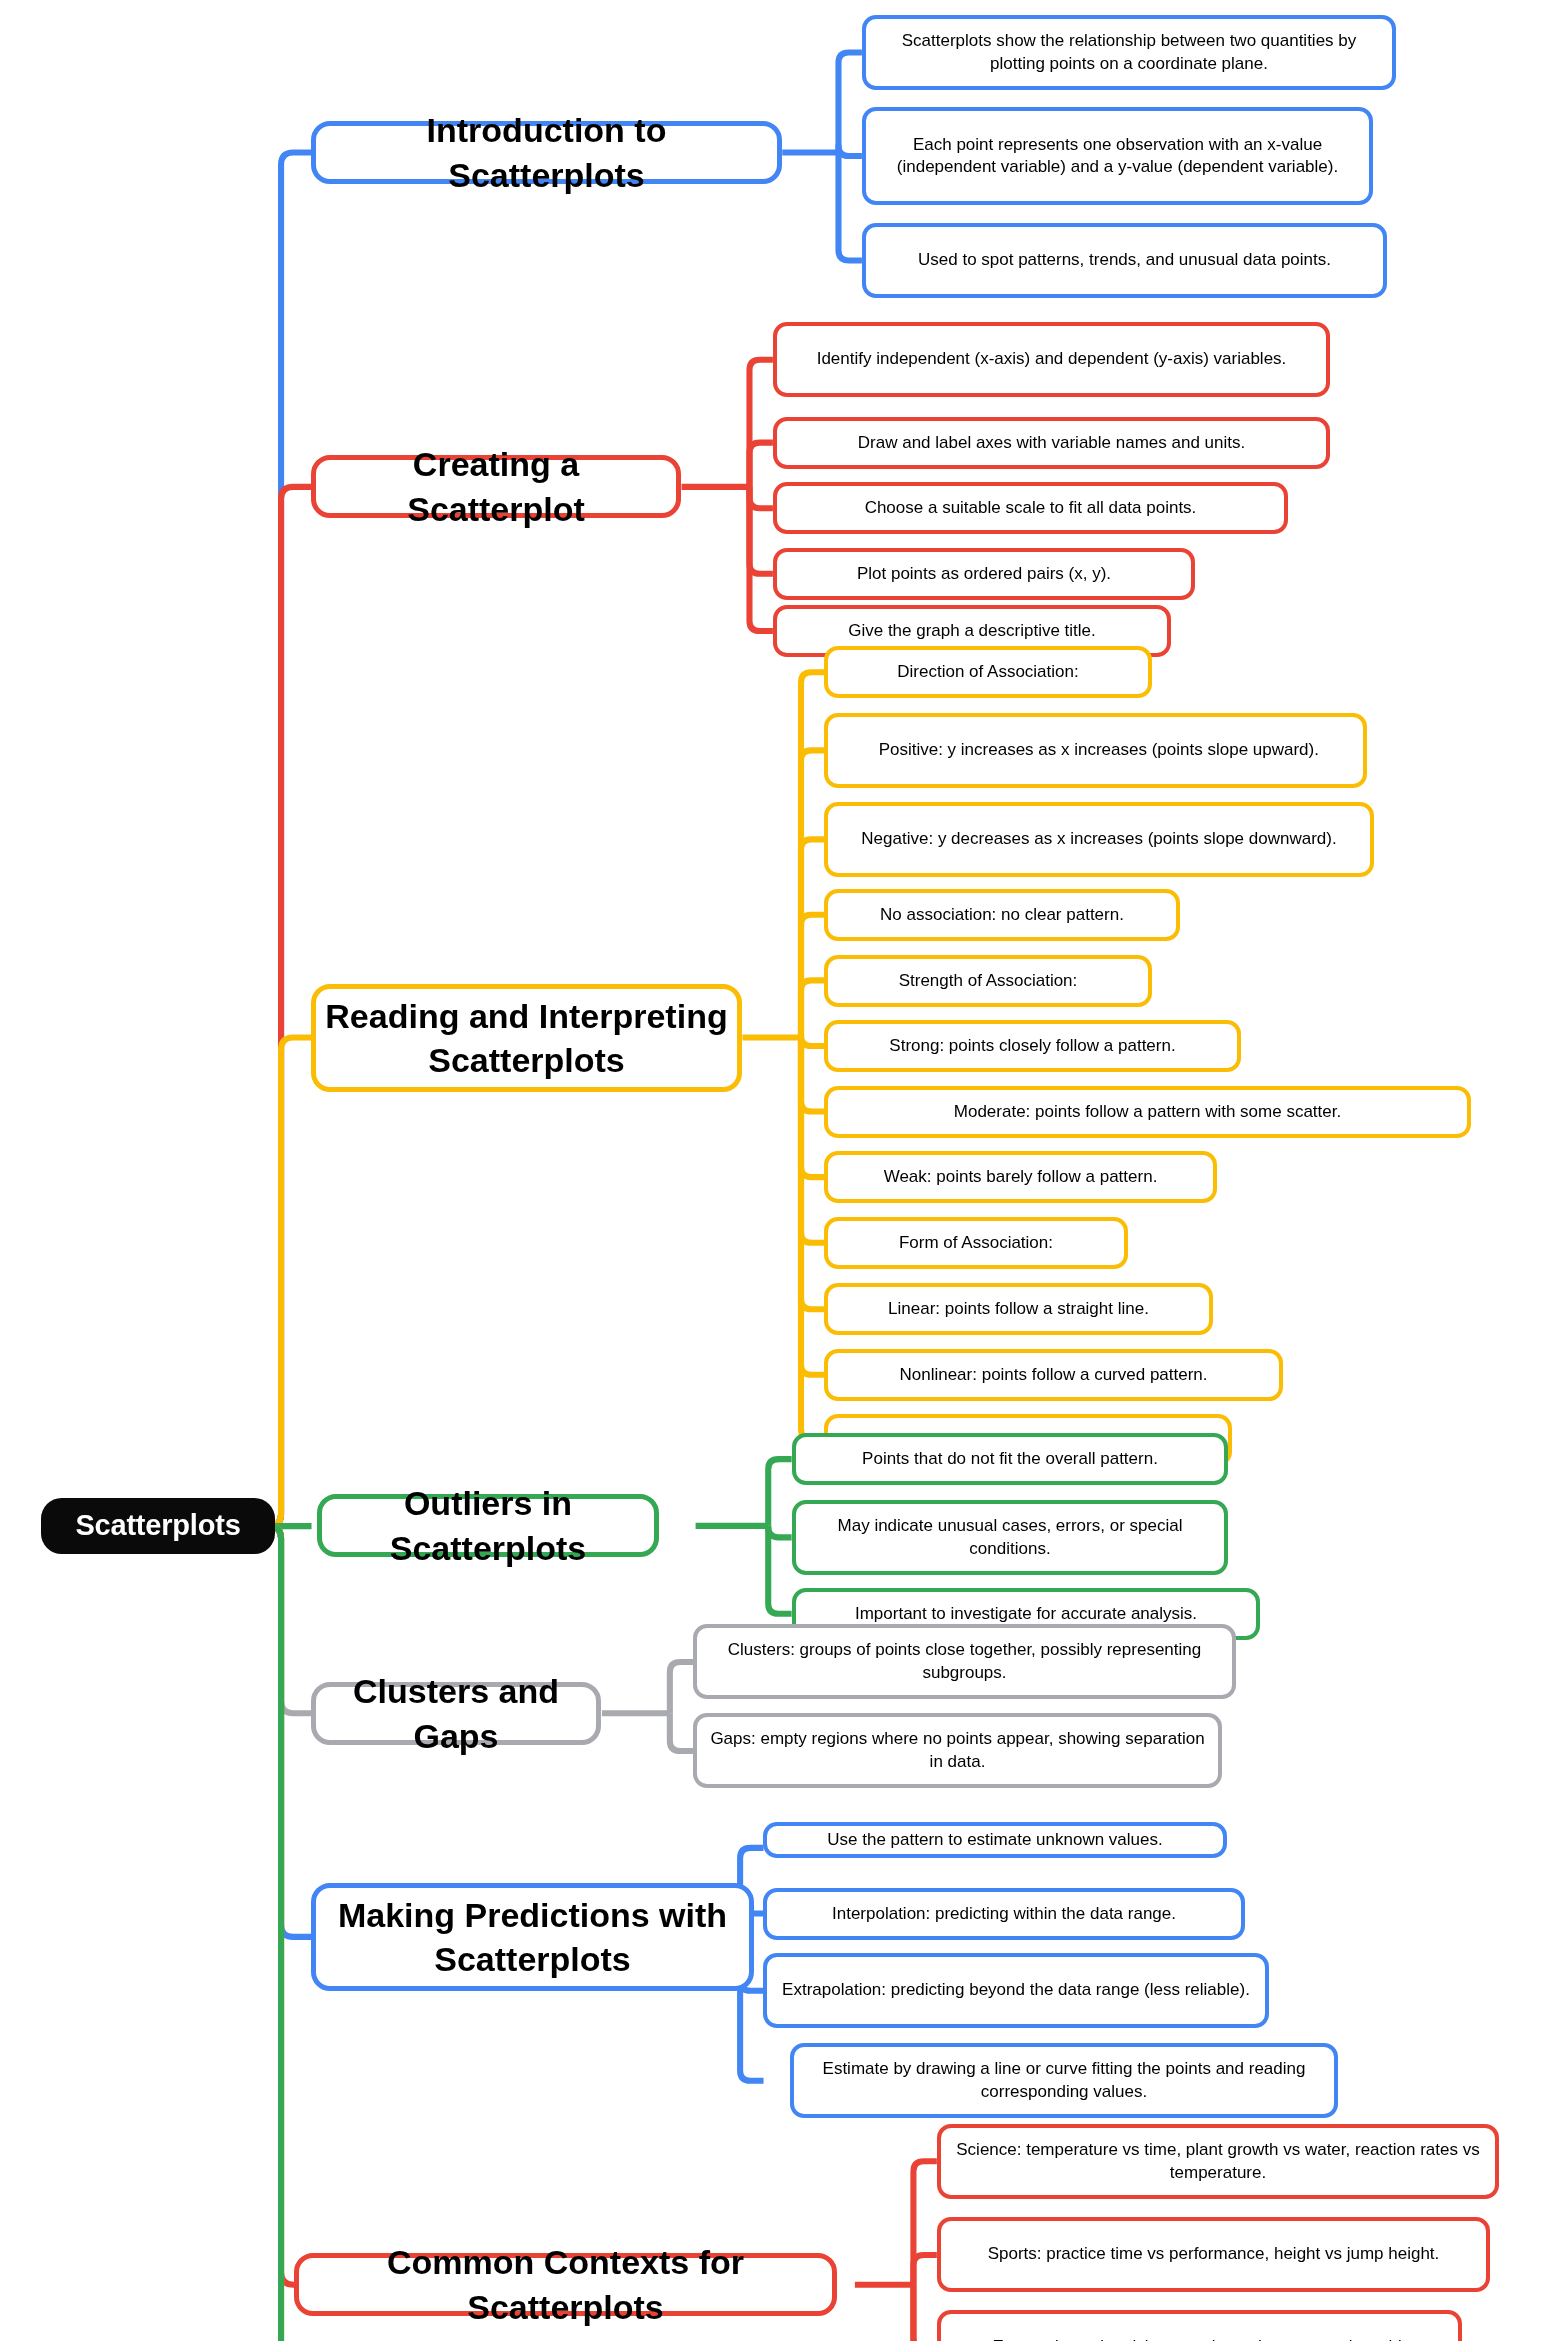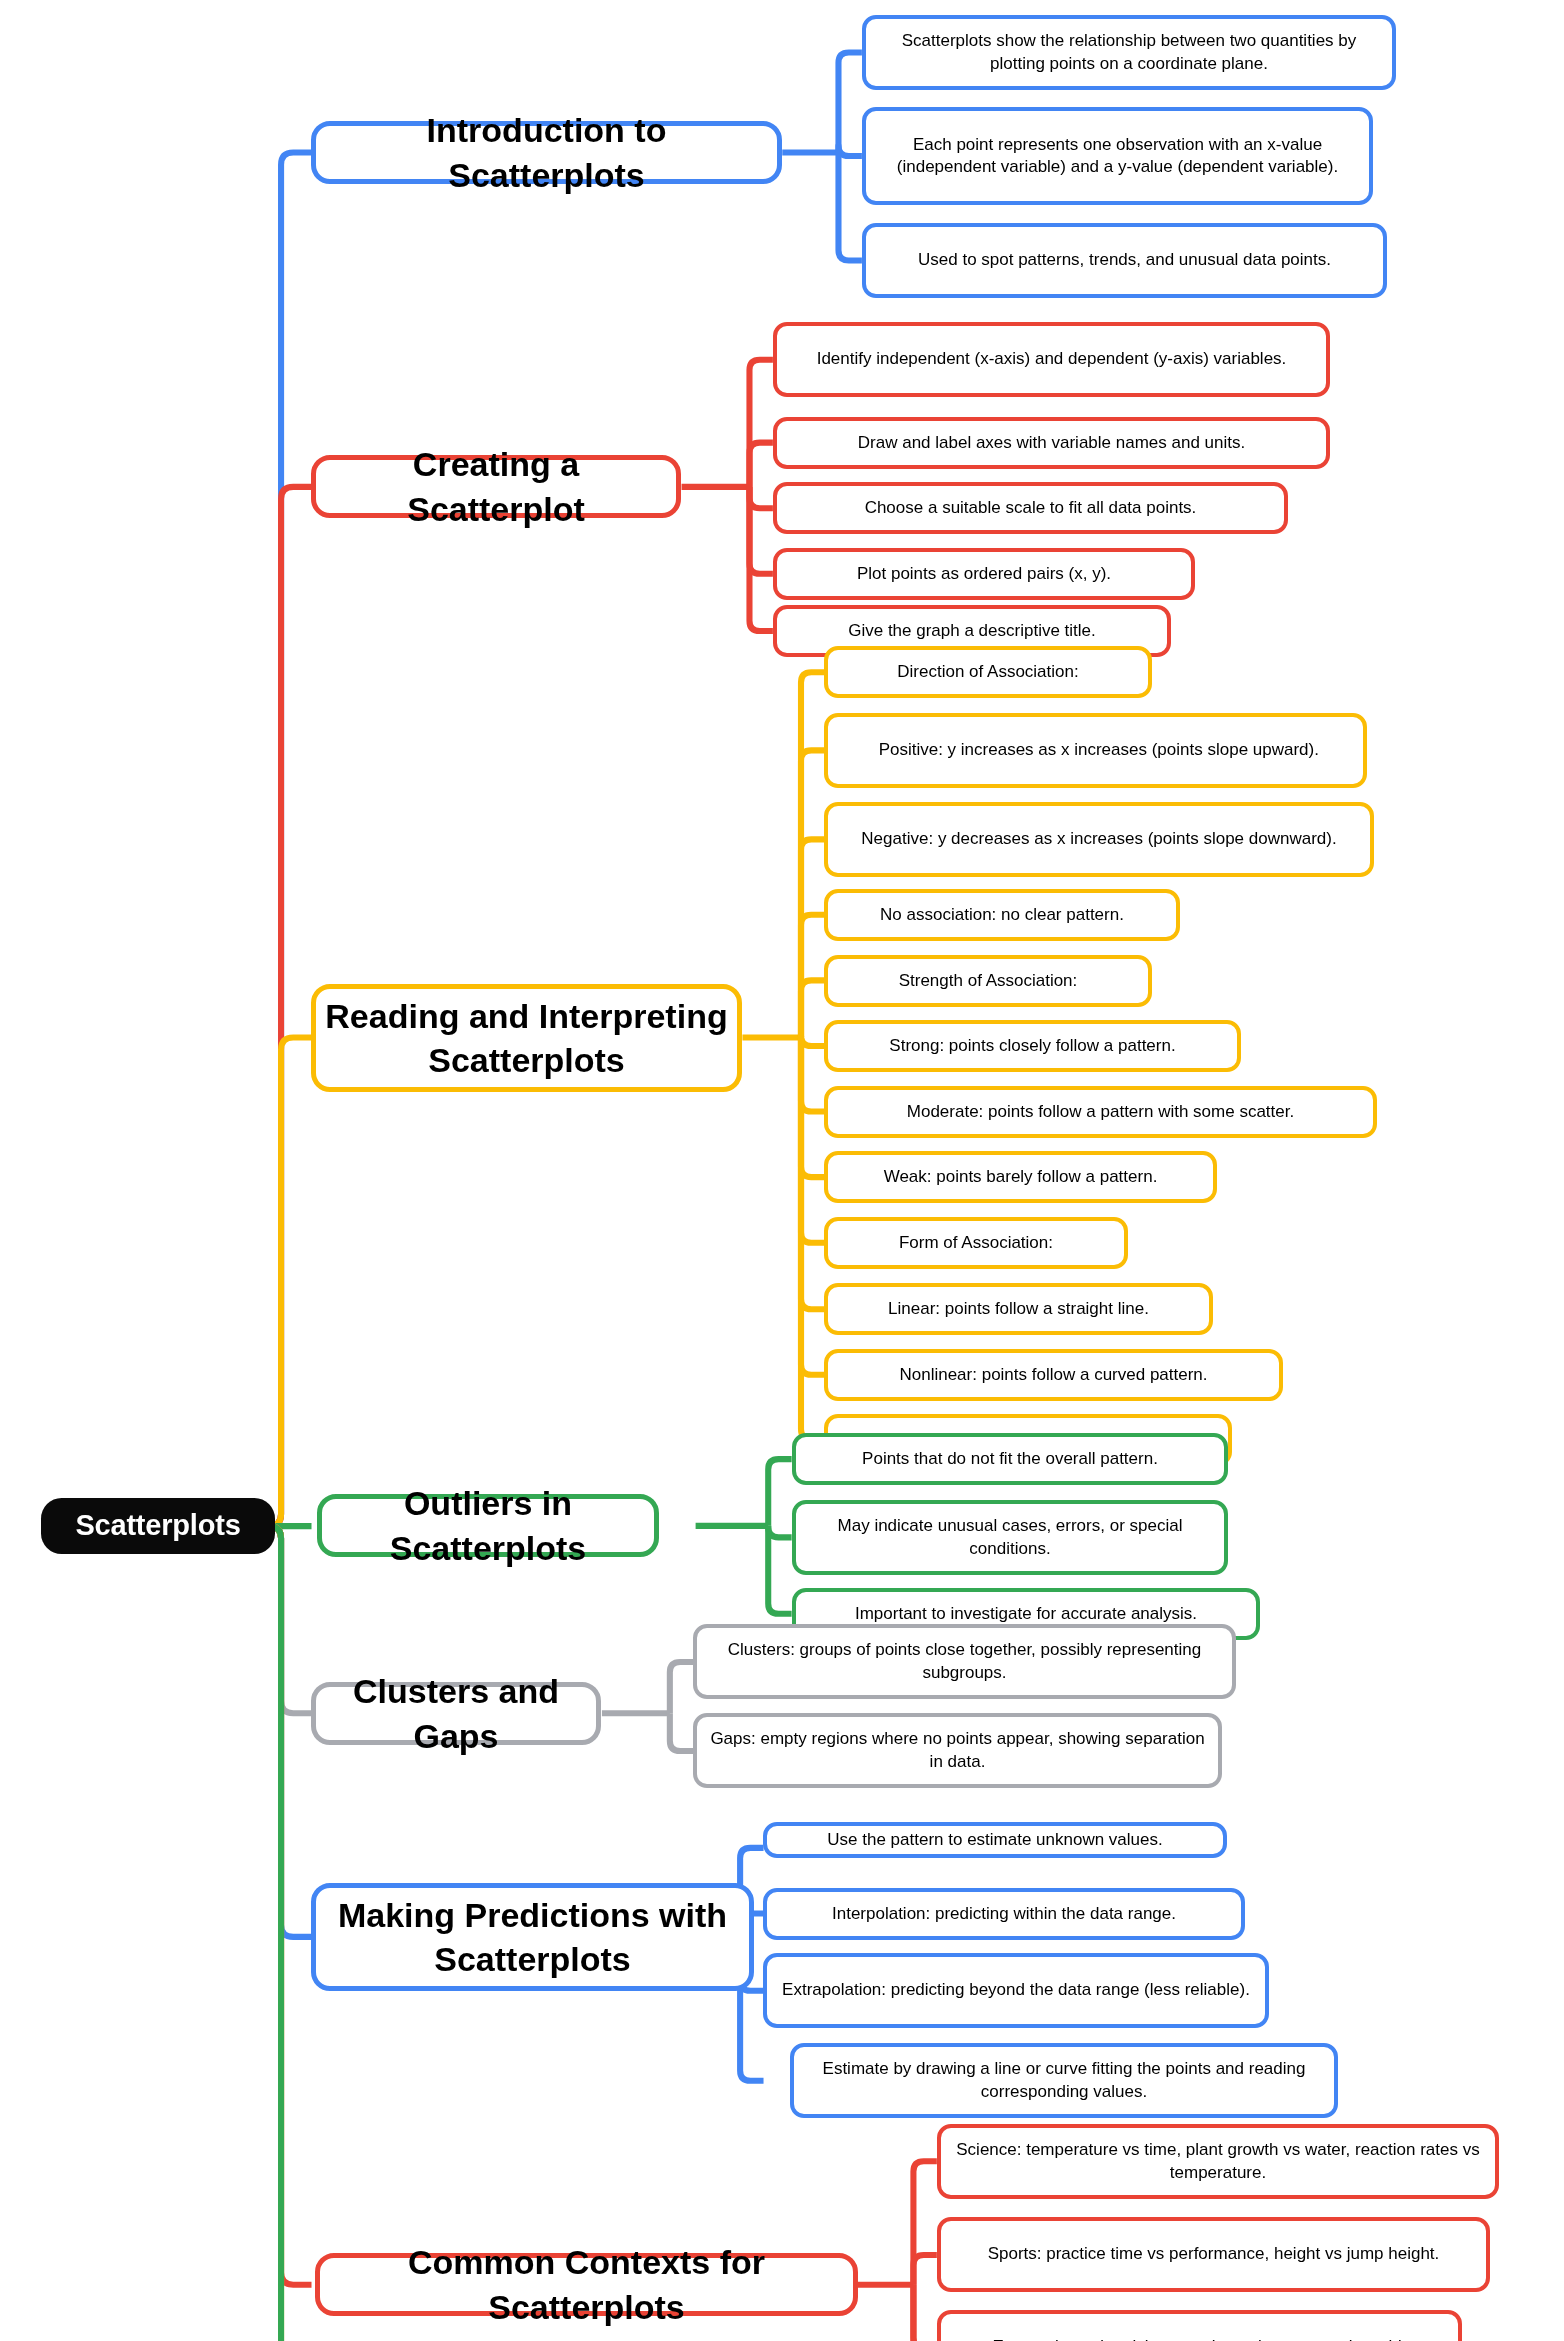--- a/index.html
+++ b/index.html
@@ -135,7 +135,7 @@
       <div class="node lvl2 c-yellow" style="left: 824px; top: 889px; width: 356px; height: 52px;">No association: no clear pattern.</div>
       <div class="node lvl2 c-yellow" style="left: 824px; top: 955px; width: 328px; height: 52px;">Strength of Association:</div>
       <div class="node lvl2 c-yellow" style="left: 824px; top: 1020px; width: 417px; height: 52px;">Strong: points closely follow a pattern.</div>
-      <div class="node lvl2 c-yellow" style="left: 824px; top: 1086px; width: 553px; height: 52px;">Moderate: points follow a pattern with some scatter.</div>
+      <div class="node lvl2 c-yellow" style="left: 824px; top: 1086px; width: 647px; height: 52px;">Moderate: points follow a pattern with some scatter.</div>
       <div class="node lvl2 c-yellow" style="left: 824px; top: 1151px; width: 393px; height: 52px;">Weak: points barely follow a pattern.</div>
       <div class="node lvl2 c-yellow" style="left: 824px; top: 1217px; width: 304px; height: 52px;">Form of Association:</div>
       <div class="node lvl2 c-yellow" style="left: 824px; top: 1283px; width: 389px; height: 52px;">Linear: points follow a straight line.</div>

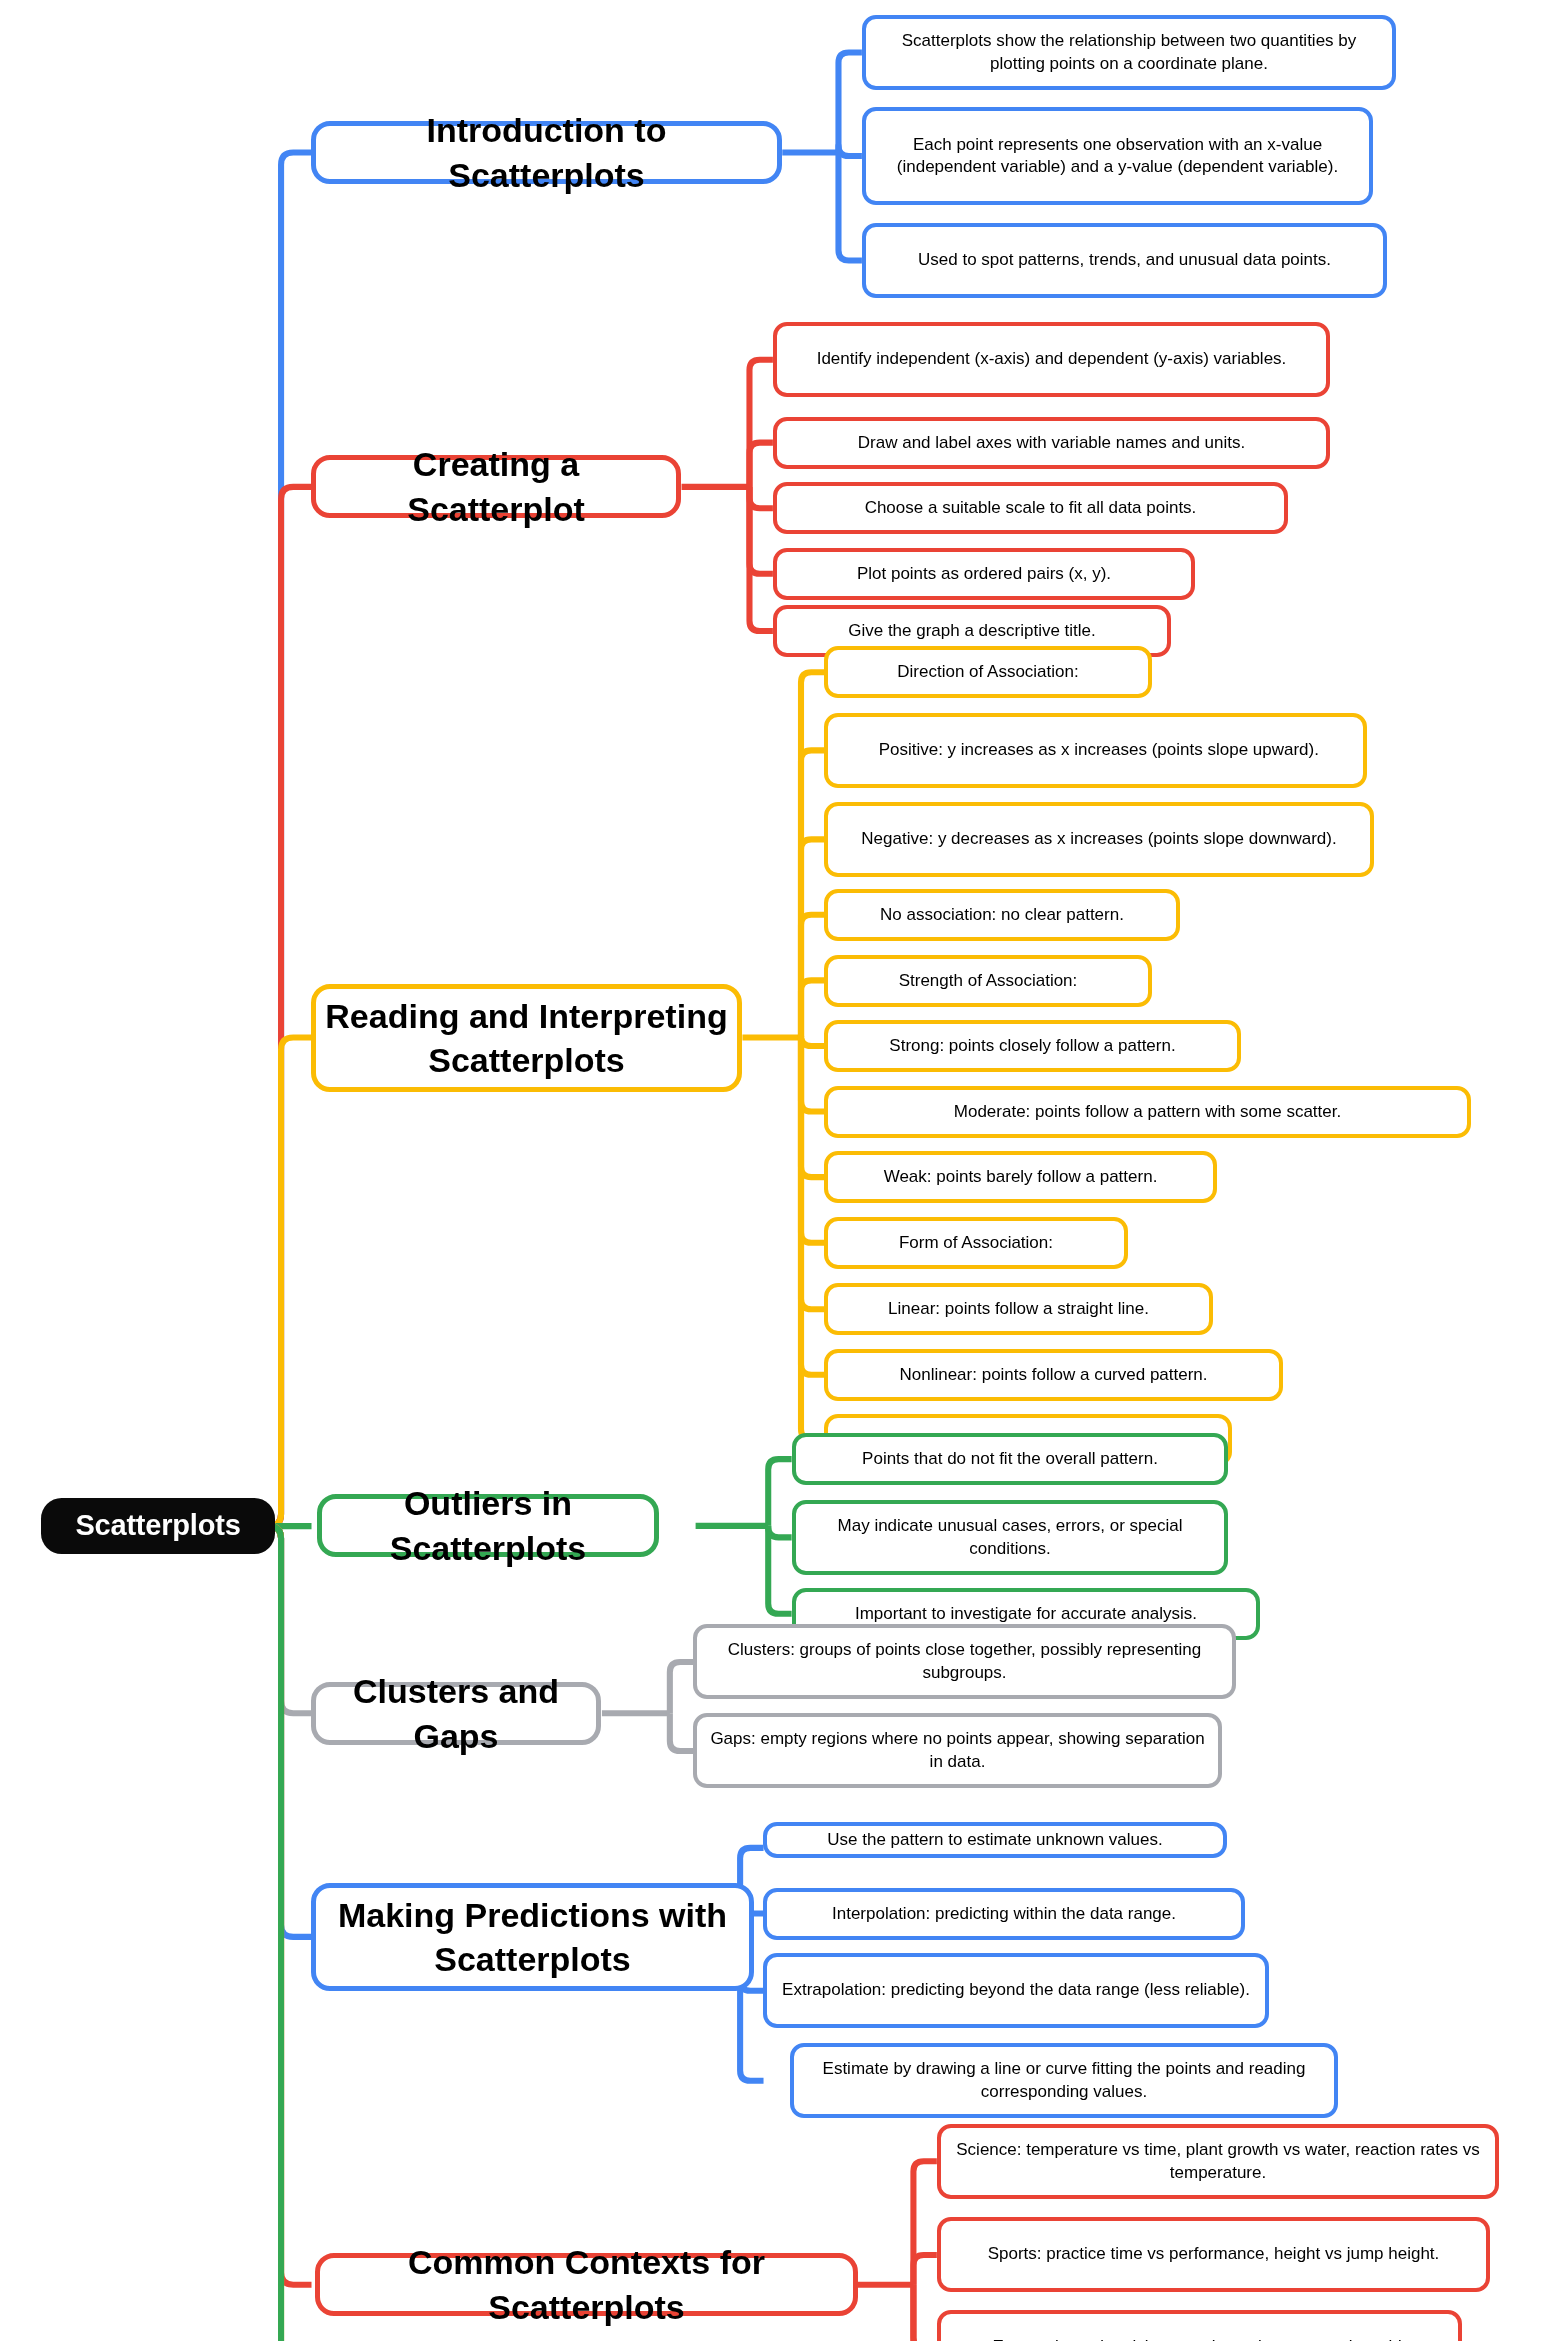--- a/index.html
+++ b/index.html
@@ -153,7 +153,7 @@
       <div class="node lvl2 c-blue" style="left: 763px; top: 1888px; width: 482px; height: 52px;">Interpolation: predicting within the data range.</div>
       <div class="node lvl2 c-blue" style="left: 763px; top: 1953px; width: 506px; height: 75px;">Extrapolation: predicting beyond the data range (less reliable).</div>
       <div class="node lvl2 c-blue" style="left: 763px; top: 2043px; width: 548px; height: 75px; margin-left: 27px;">Estimate by drawing a line or curve fitting the points and reading corresponding values.</div>
-      <div class="node lvl1 c-red" style="left: 315px; top: 2253px; width: 543px; height: 63px;">Common Contexts for Scatterplots</div>
+      <div class="node lvl1 c-red" style="left: 294px; top: 2253px; width: 543px; height: 63px;">Common Contexts for Scatterplots</div>
       <div class="node lvl2 c-red" style="left: 937px; top: 2124px; width: 562px; height: 75px;">Science: temperature vs time, plant growth vs water, reaction rates vs temperature.</div>
       <div class="node lvl2 c-red" style="left: 937px; top: 2217px; width: 553px; height: 75px;">Sports: practice time vs performance, height vs jump height.</div>
       <div class="node lvl2 c-red" style="left: 937px; top: 2310px; width: 525px; height: 75px;">Economics: advertising vs sales, price vs quantity sold.</div>

